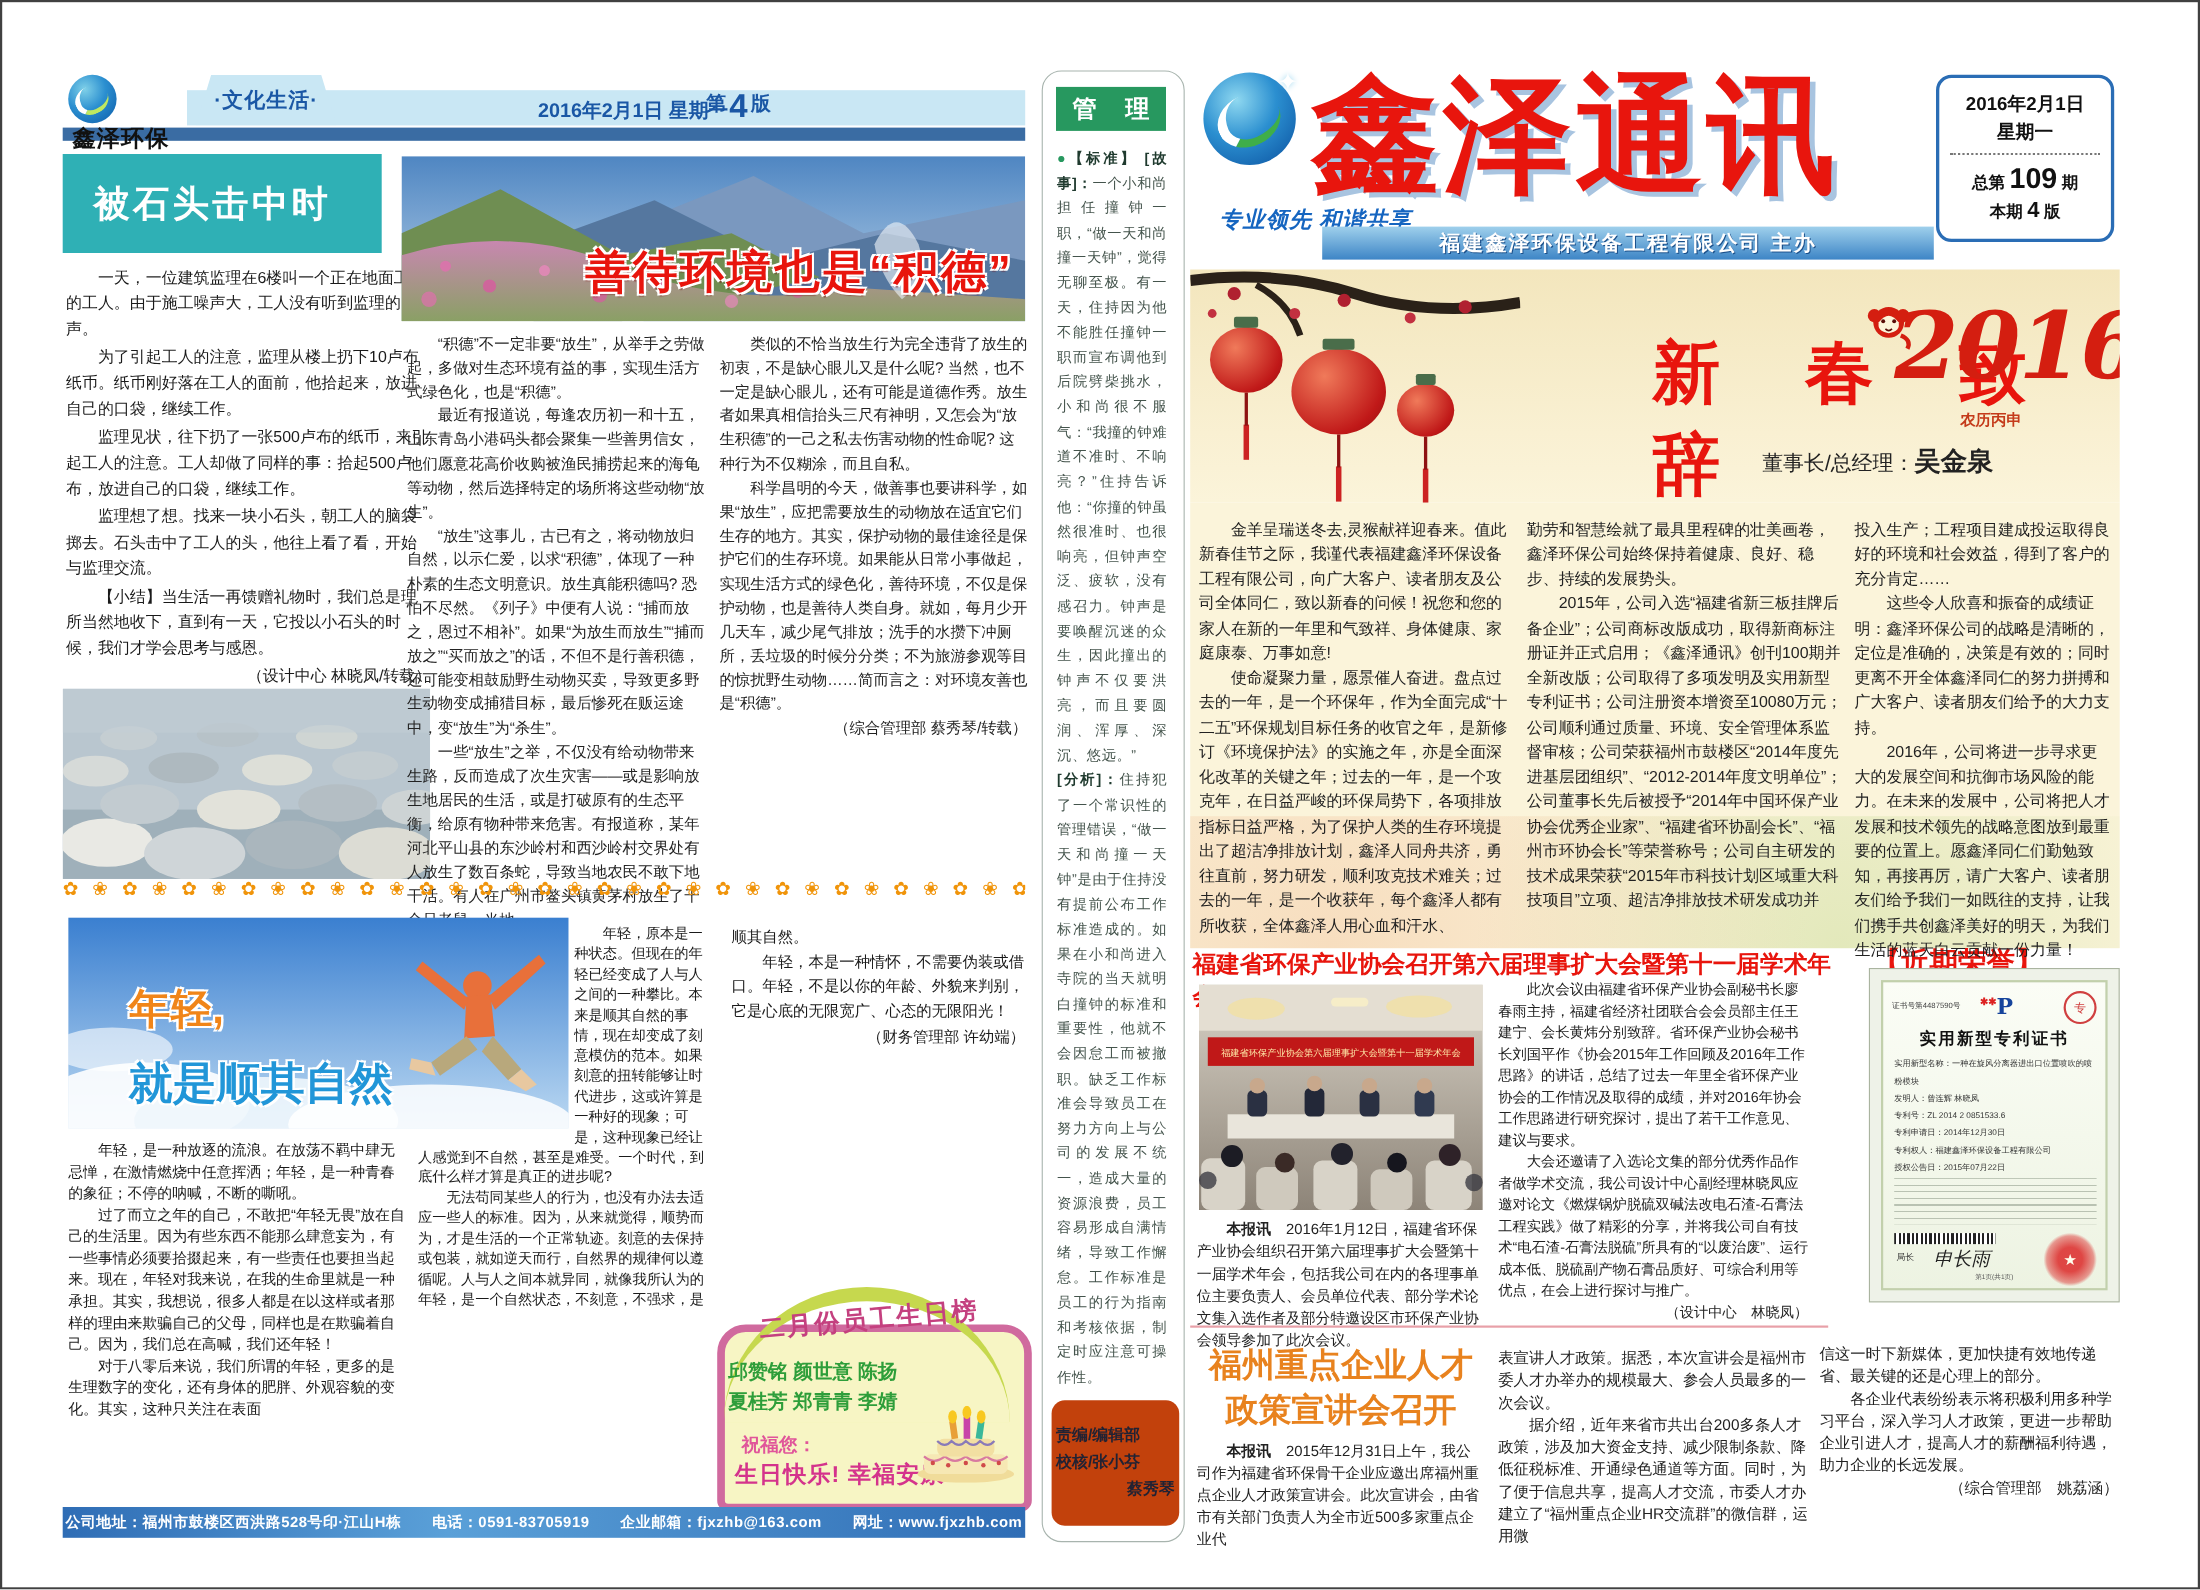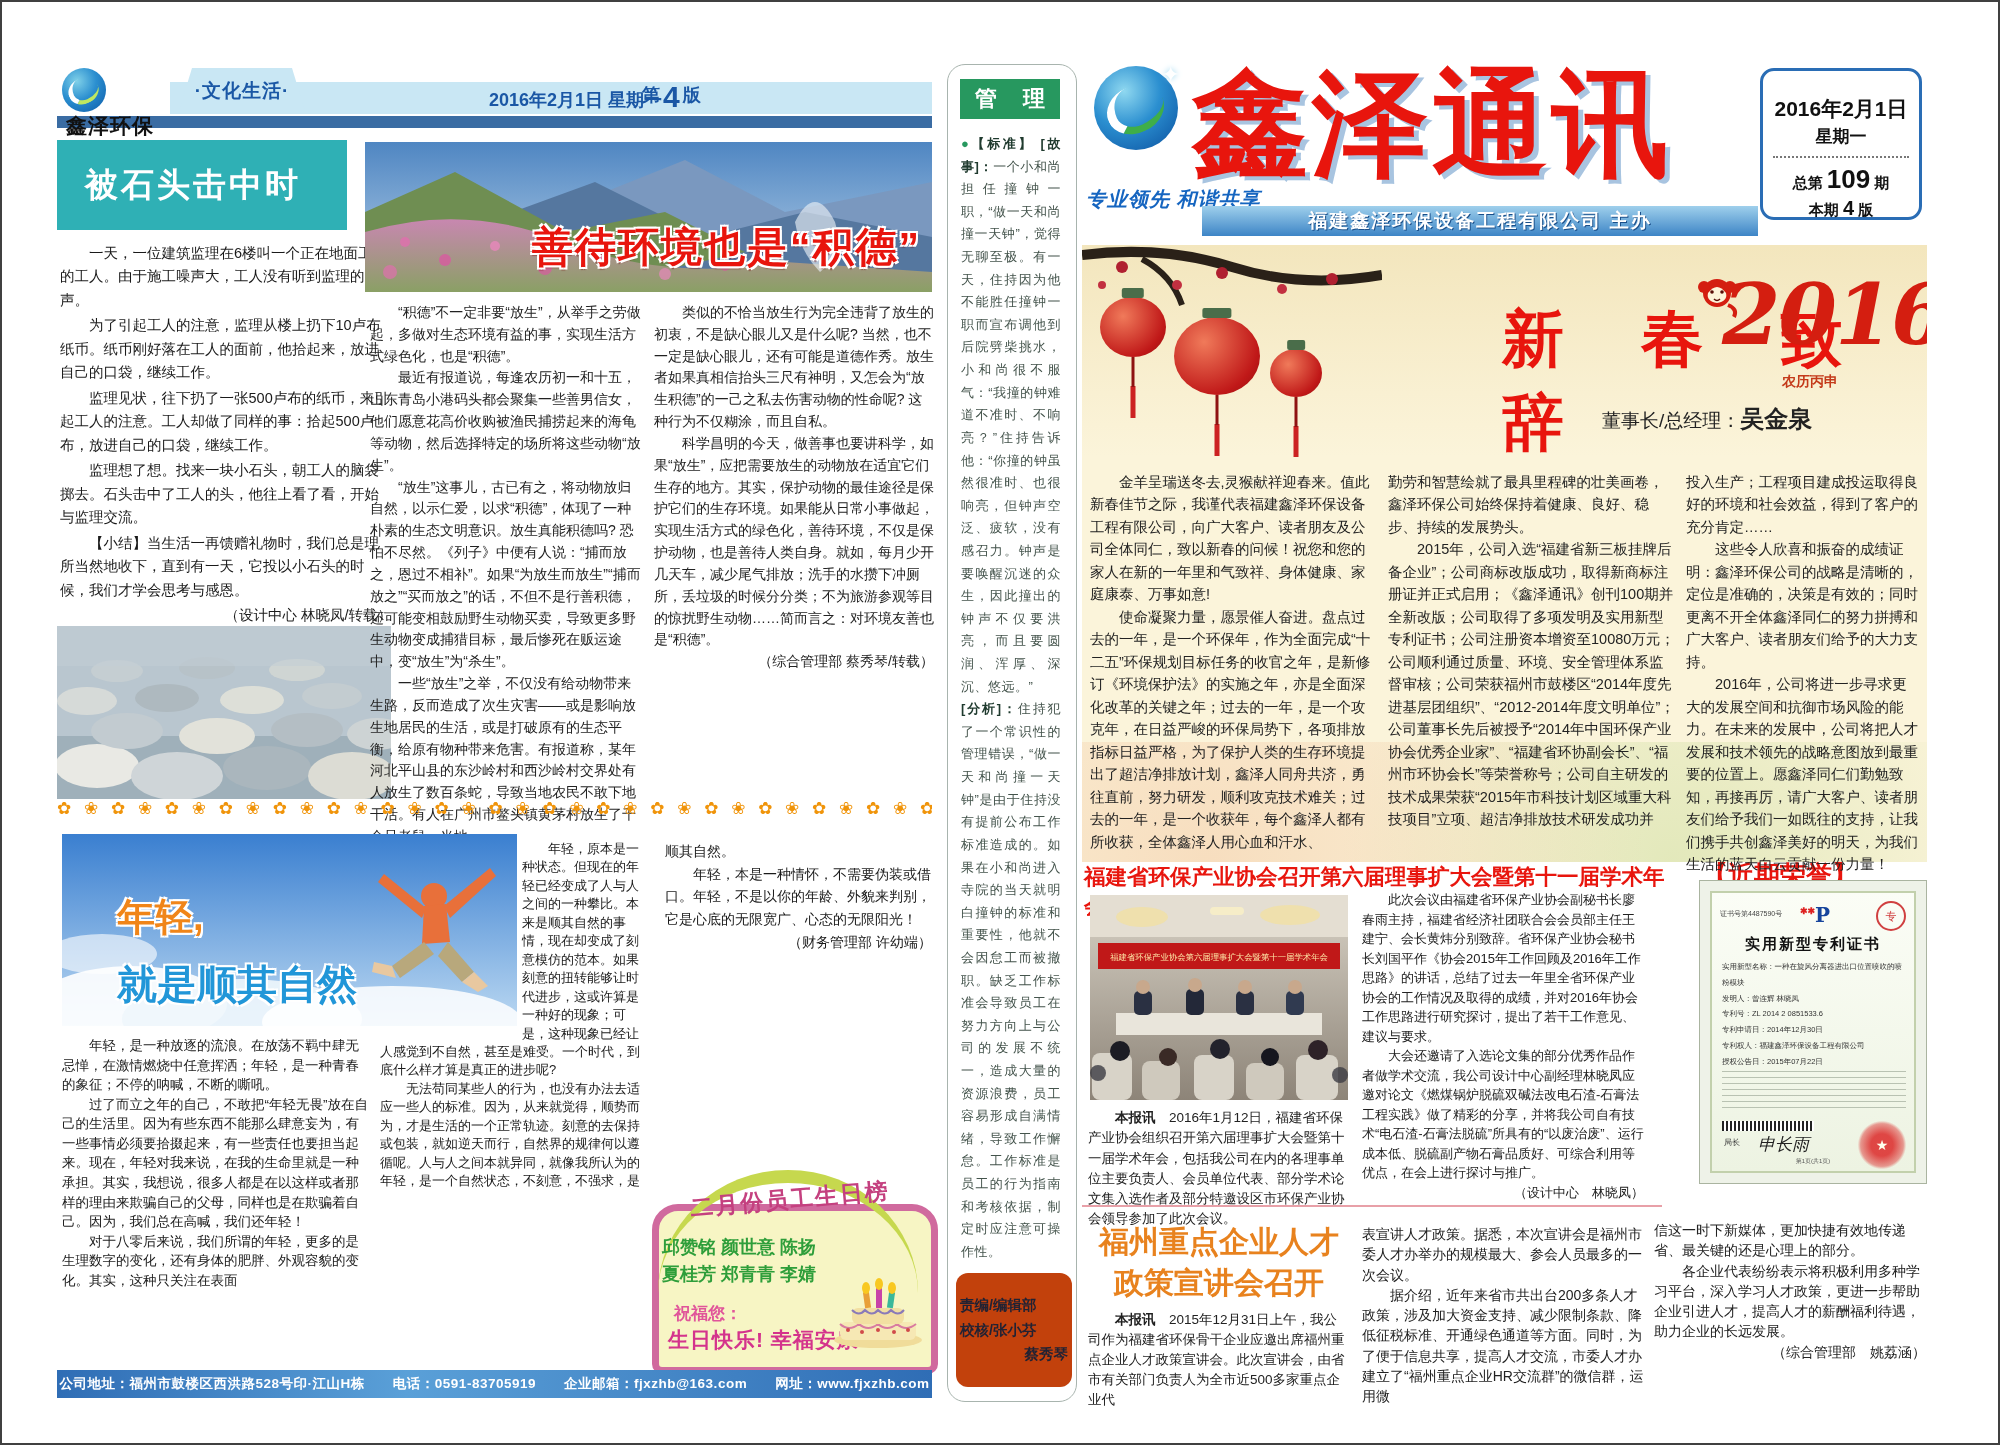--- a/index.html
+++ b/index.html
@@ -89,7 +89,7 @@
   .rp-title{left:1190px;top:52px;width:560px;font-size:116px;font-weight:bold;color:#e8150d;letter-spacing:4px;line-height:1.2;
     font-family:"DejaVu Serif",serif;text-shadow:5px 4px 0 #a8c4e0;}
   .rp-info{left:1758px;top:66px;width:156px;height:146px;border:3px solid #2a6db5;border-radius:14px;background:#fff;text-align:center;color:#111;}
-  .rp-info .d1{margin-top:24px;font-size:21px;font-weight:bold;}
+  .rp-info .d1{margin-top:12px;font-size:17px;font-weight:bold;}
   .rp-info .d2{font-size:17px;font-weight:bold;margin-top:2px;}
   .rp-info .dots{margin:8px 10px 6px 10px;border-top:2px dotted #777;}
   .rp-info .big{font-size:26px;}

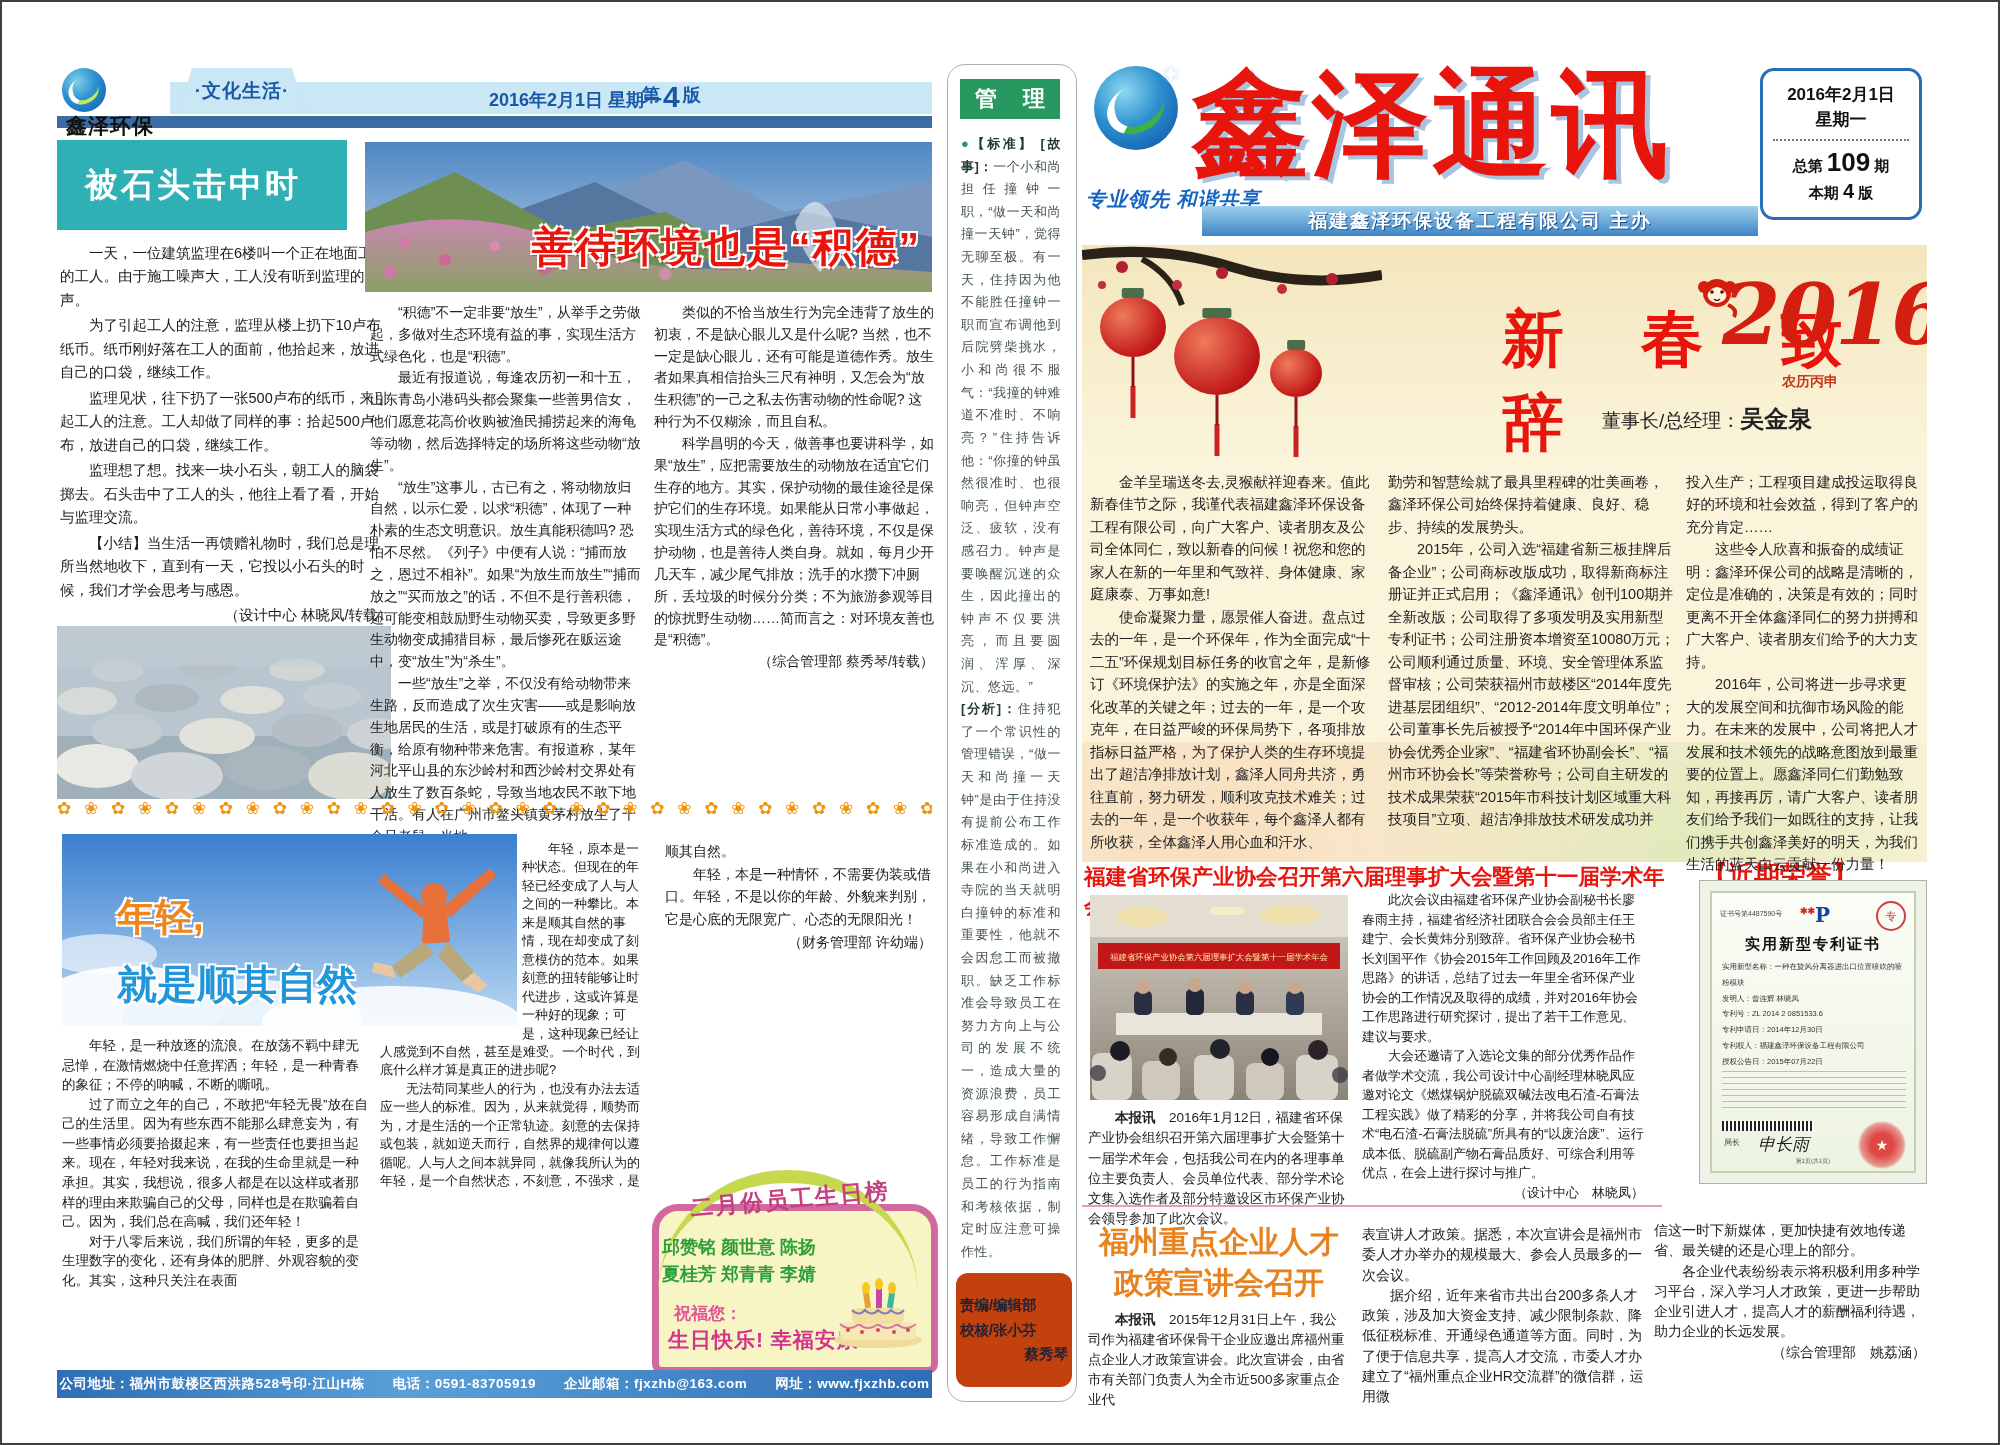--- a/index.html
+++ b/index.html
@@ -85,7 +85,7 @@
   .rp-globe{width:84px;height:84px;border-radius:50%;background:radial-gradient(circle at 36% 30%,#8fd8f0 0%,#2b8fd0 45%,#0a4f9e 100%);position:relative;}
   .rp-globe::after{content:"";position:absolute;left:12px;top:20px;width:50px;height:40px;border-radius:50%;border-left:9px solid #ffffff;border-bottom:7px solid #3fae49;transform:rotate(-25deg);}
   .rp-spark{position:absolute;right:-2px;top:-4px;color:#fff;font-size:22px;text-shadow:0 0 6px #9fd8f0;}
-  .rp-slogan{left:1084px;top:184px;width:220px;color:#1565c0;font-weight:bold;font-size:20px;font-style:italic;letter-spacing:1px;}
+  .rp-slogan{left:1084px;top:184px;width:220px;color:#1565c0;font-weight:bold;font-size:20px;font-style:italic;letter-spacing:1px;text-align:center;}
   .rp-title{left:1190px;top:52px;width:560px;font-size:116px;font-weight:bold;color:#e8150d;letter-spacing:4px;line-height:1.2;
     font-family:"DejaVu Serif",serif;text-shadow:5px 4px 0 #a8c4e0;}
   .rp-info{left:1758px;top:66px;width:156px;height:146px;border:3px solid #2a6db5;border-radius:14px;background:#fff;text-align:center;color:#111;}

